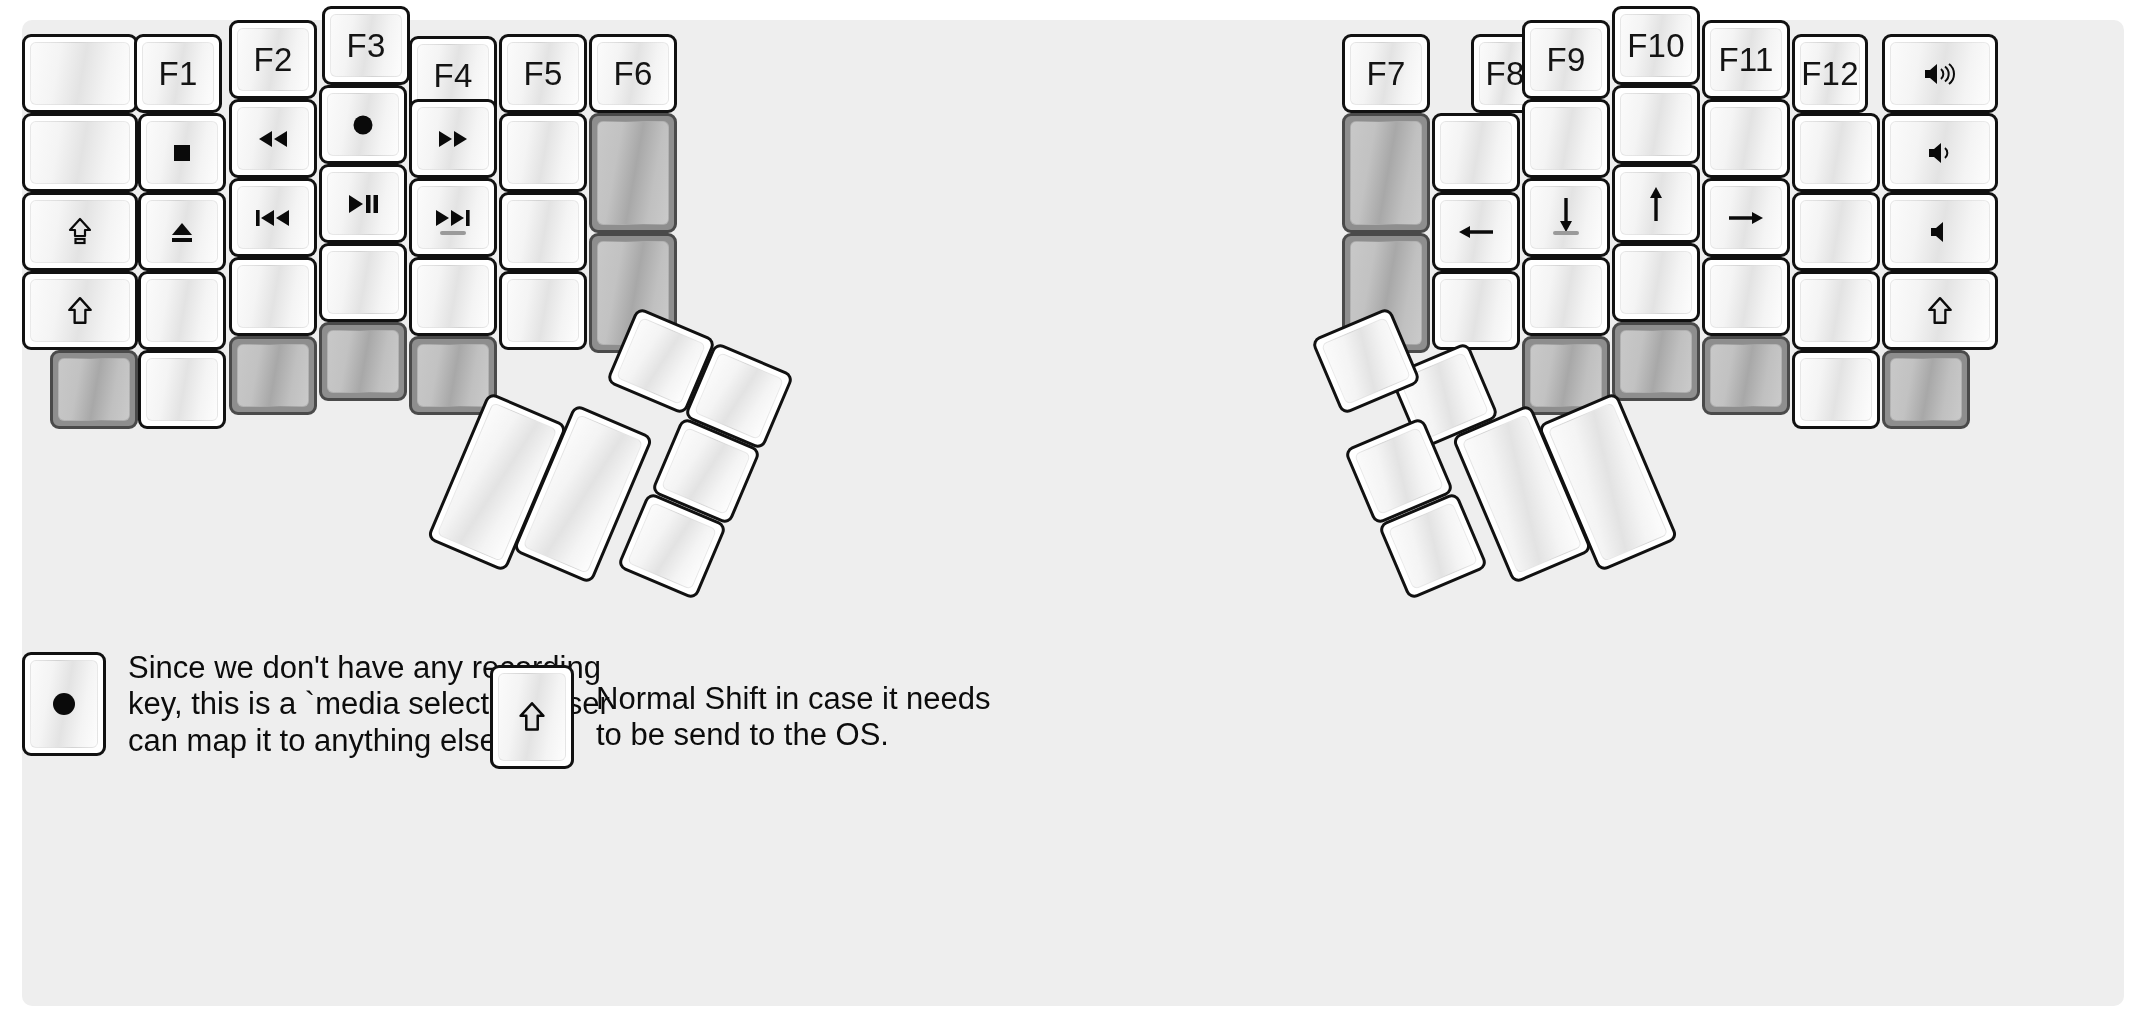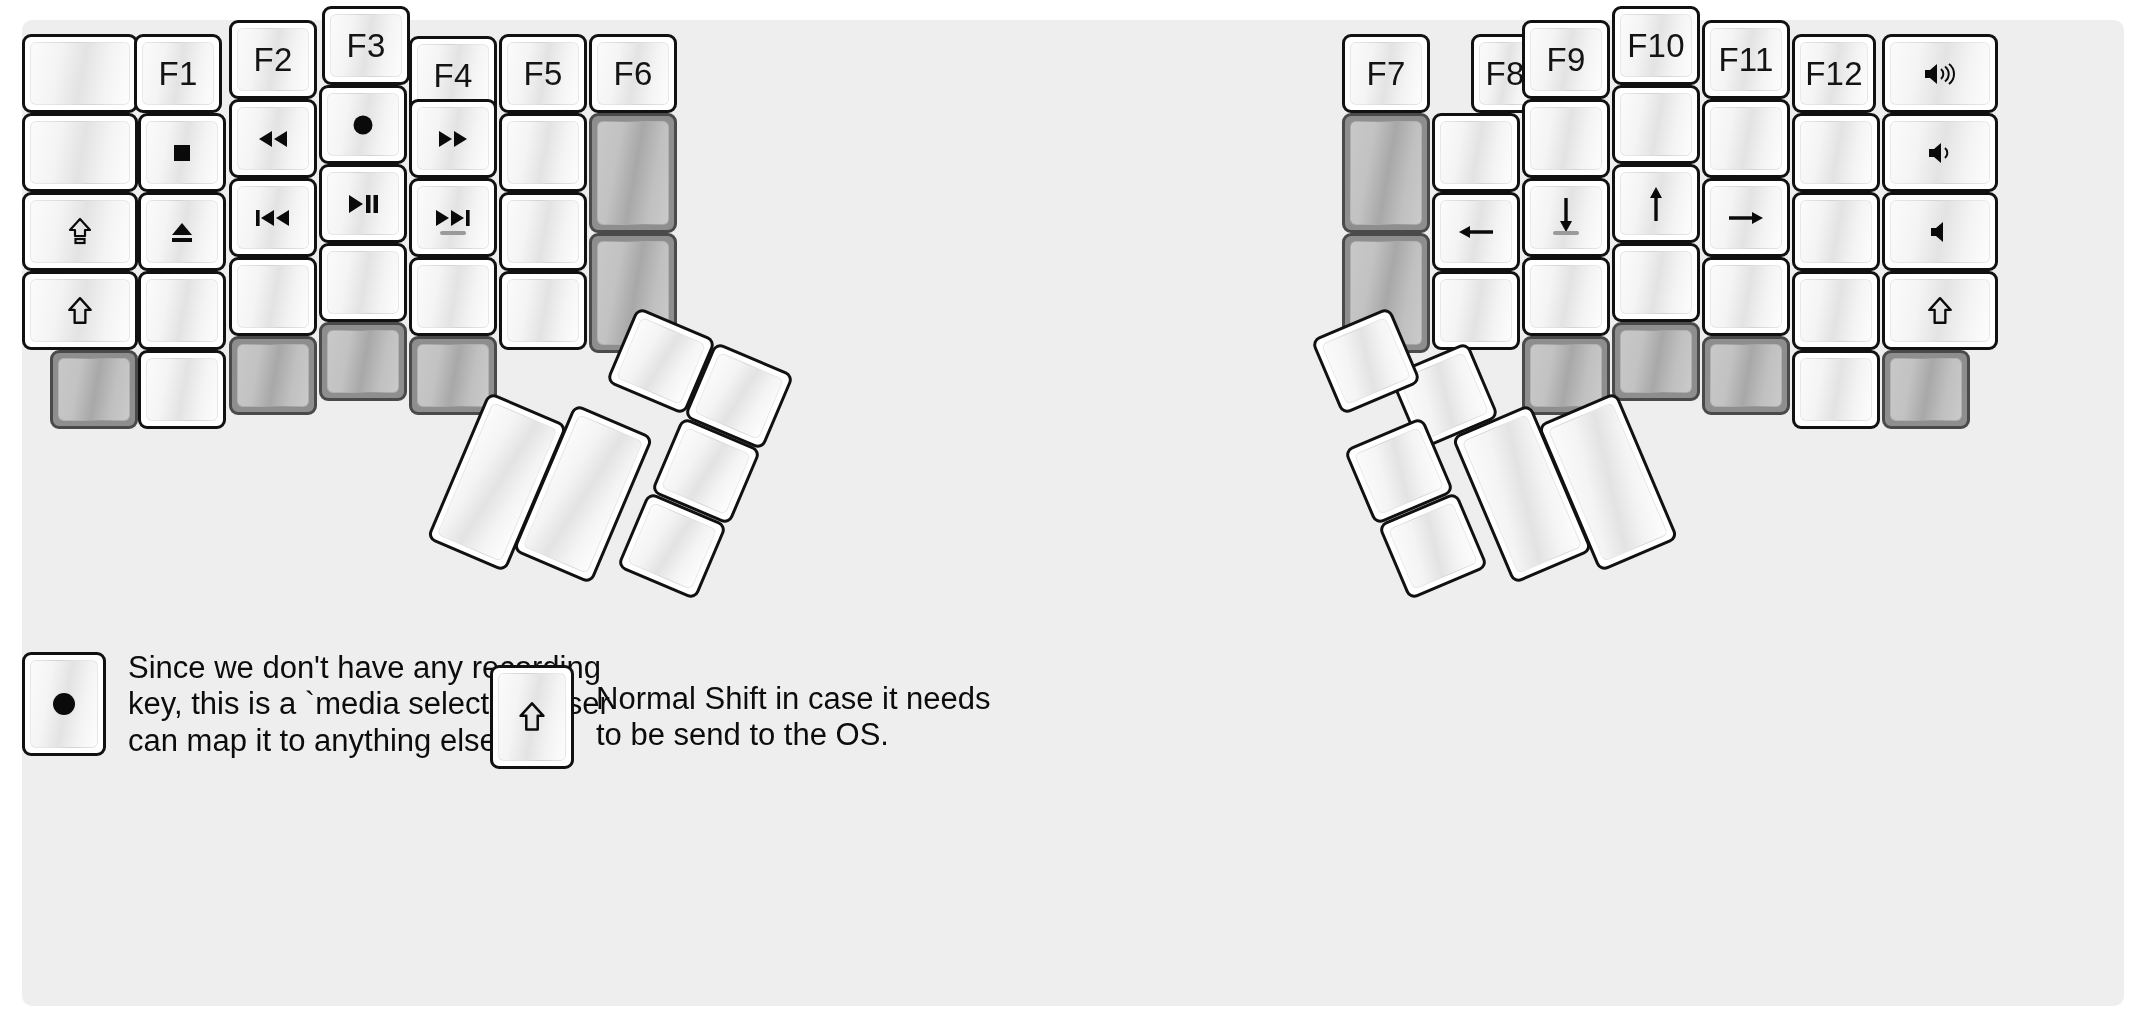--- a/index.html
+++ b/index.html
@@ -444,7 +444,7 @@
         <div class="cap"></div>
       </div>
 
-      <div class="key" style="left:1770px;top:14px;width:84px;height:79px;">
+      <div class="key" style="left:1770px;top:14px;width:76px;height:79px;">
         <div class="cap">
             <span class="lbl">F12</span>
           </div>

